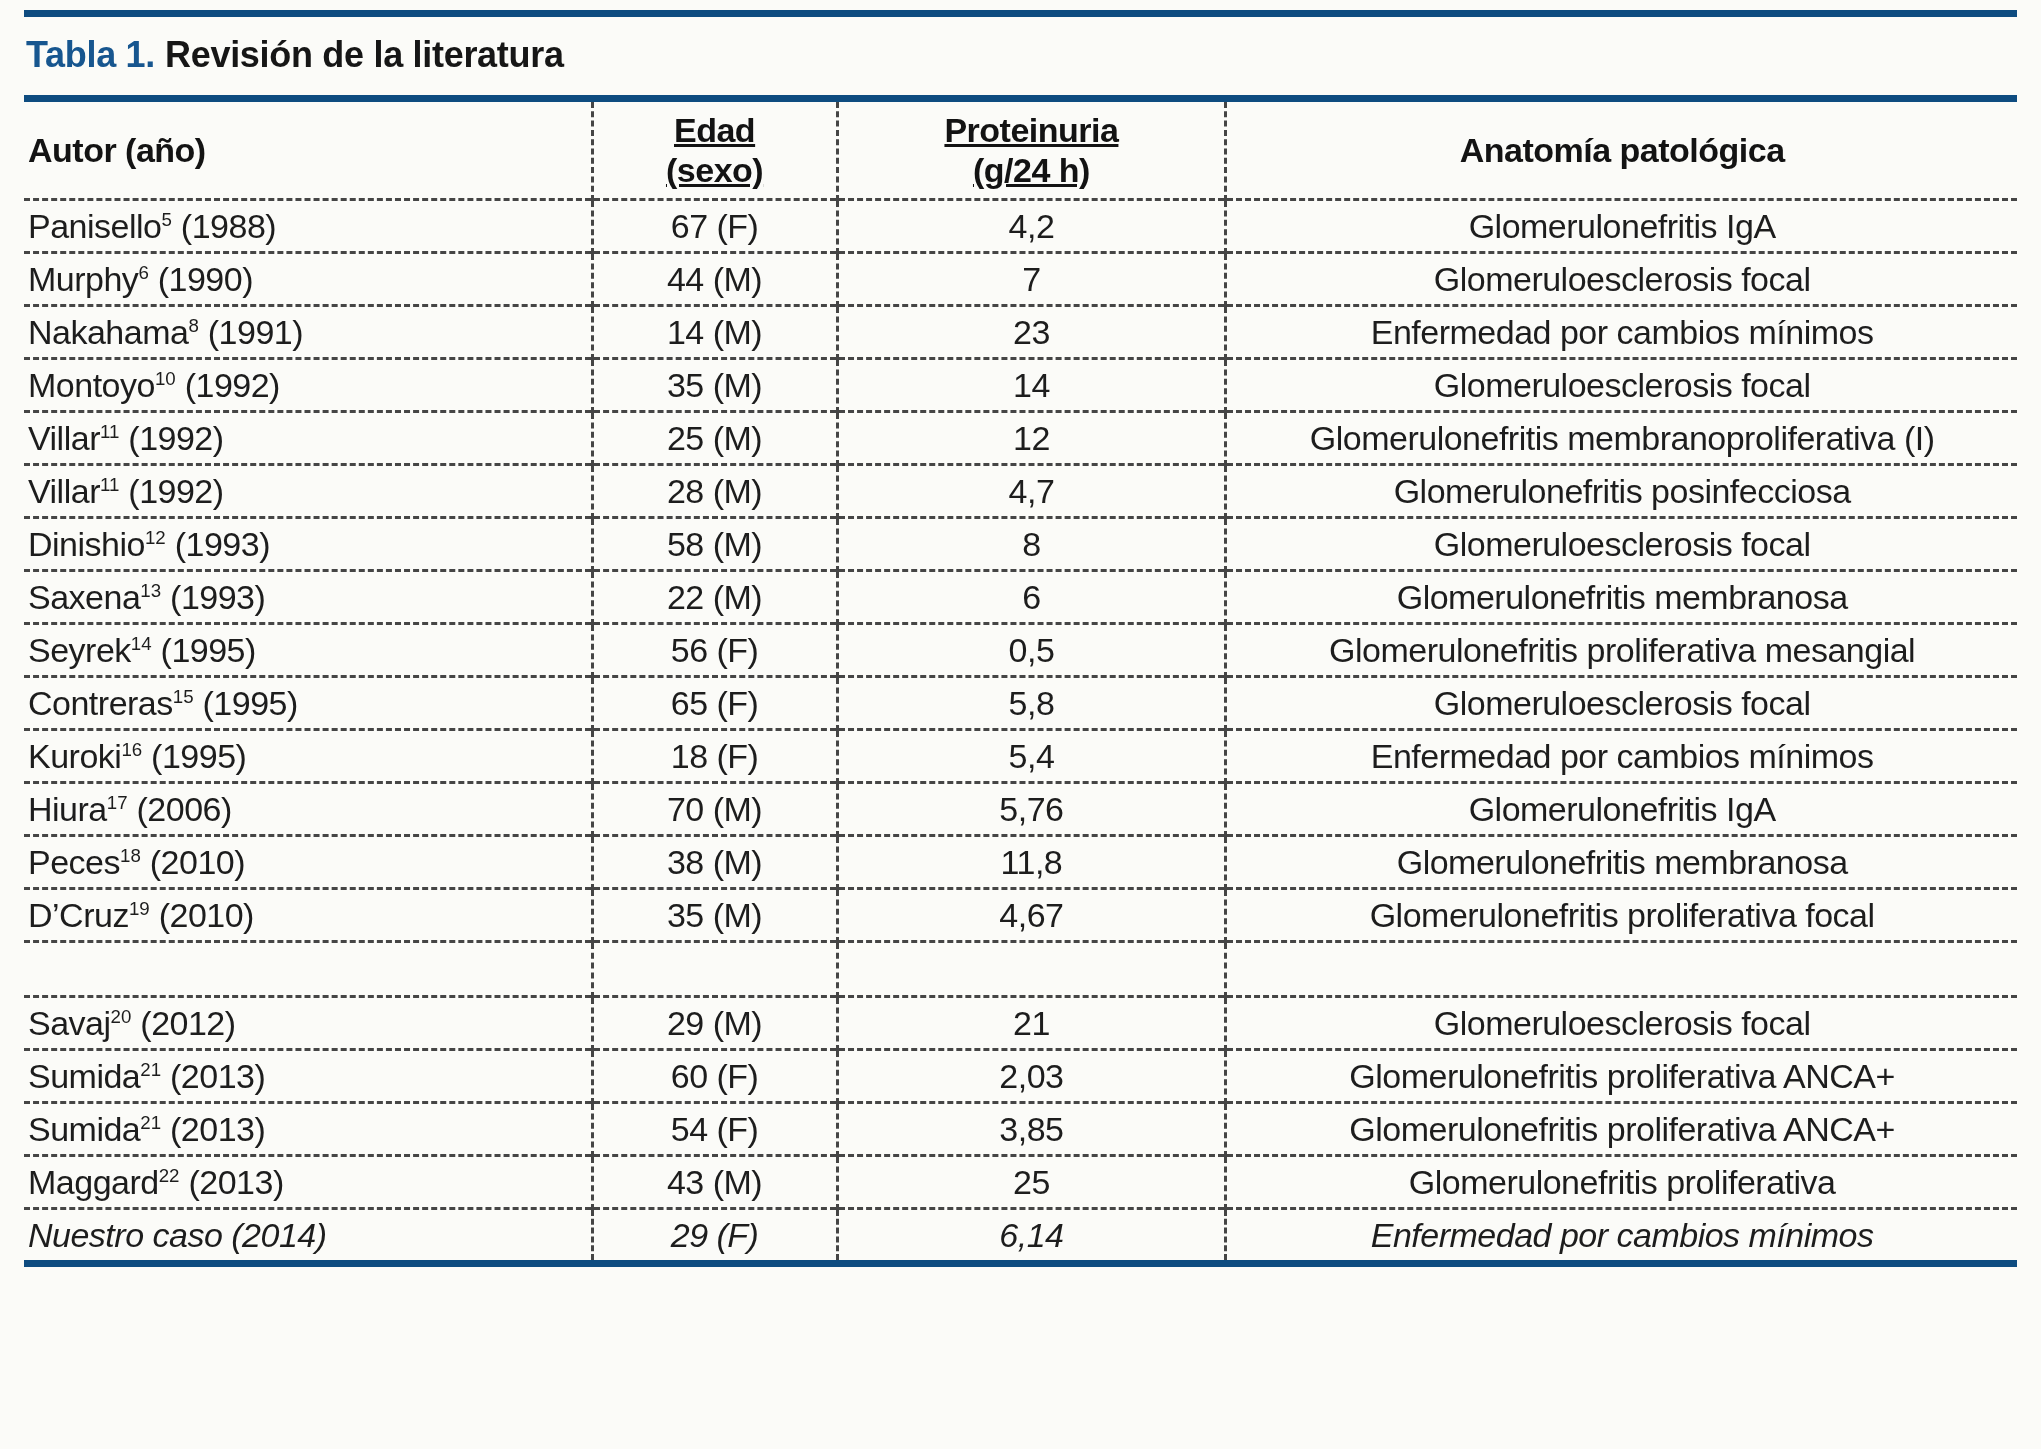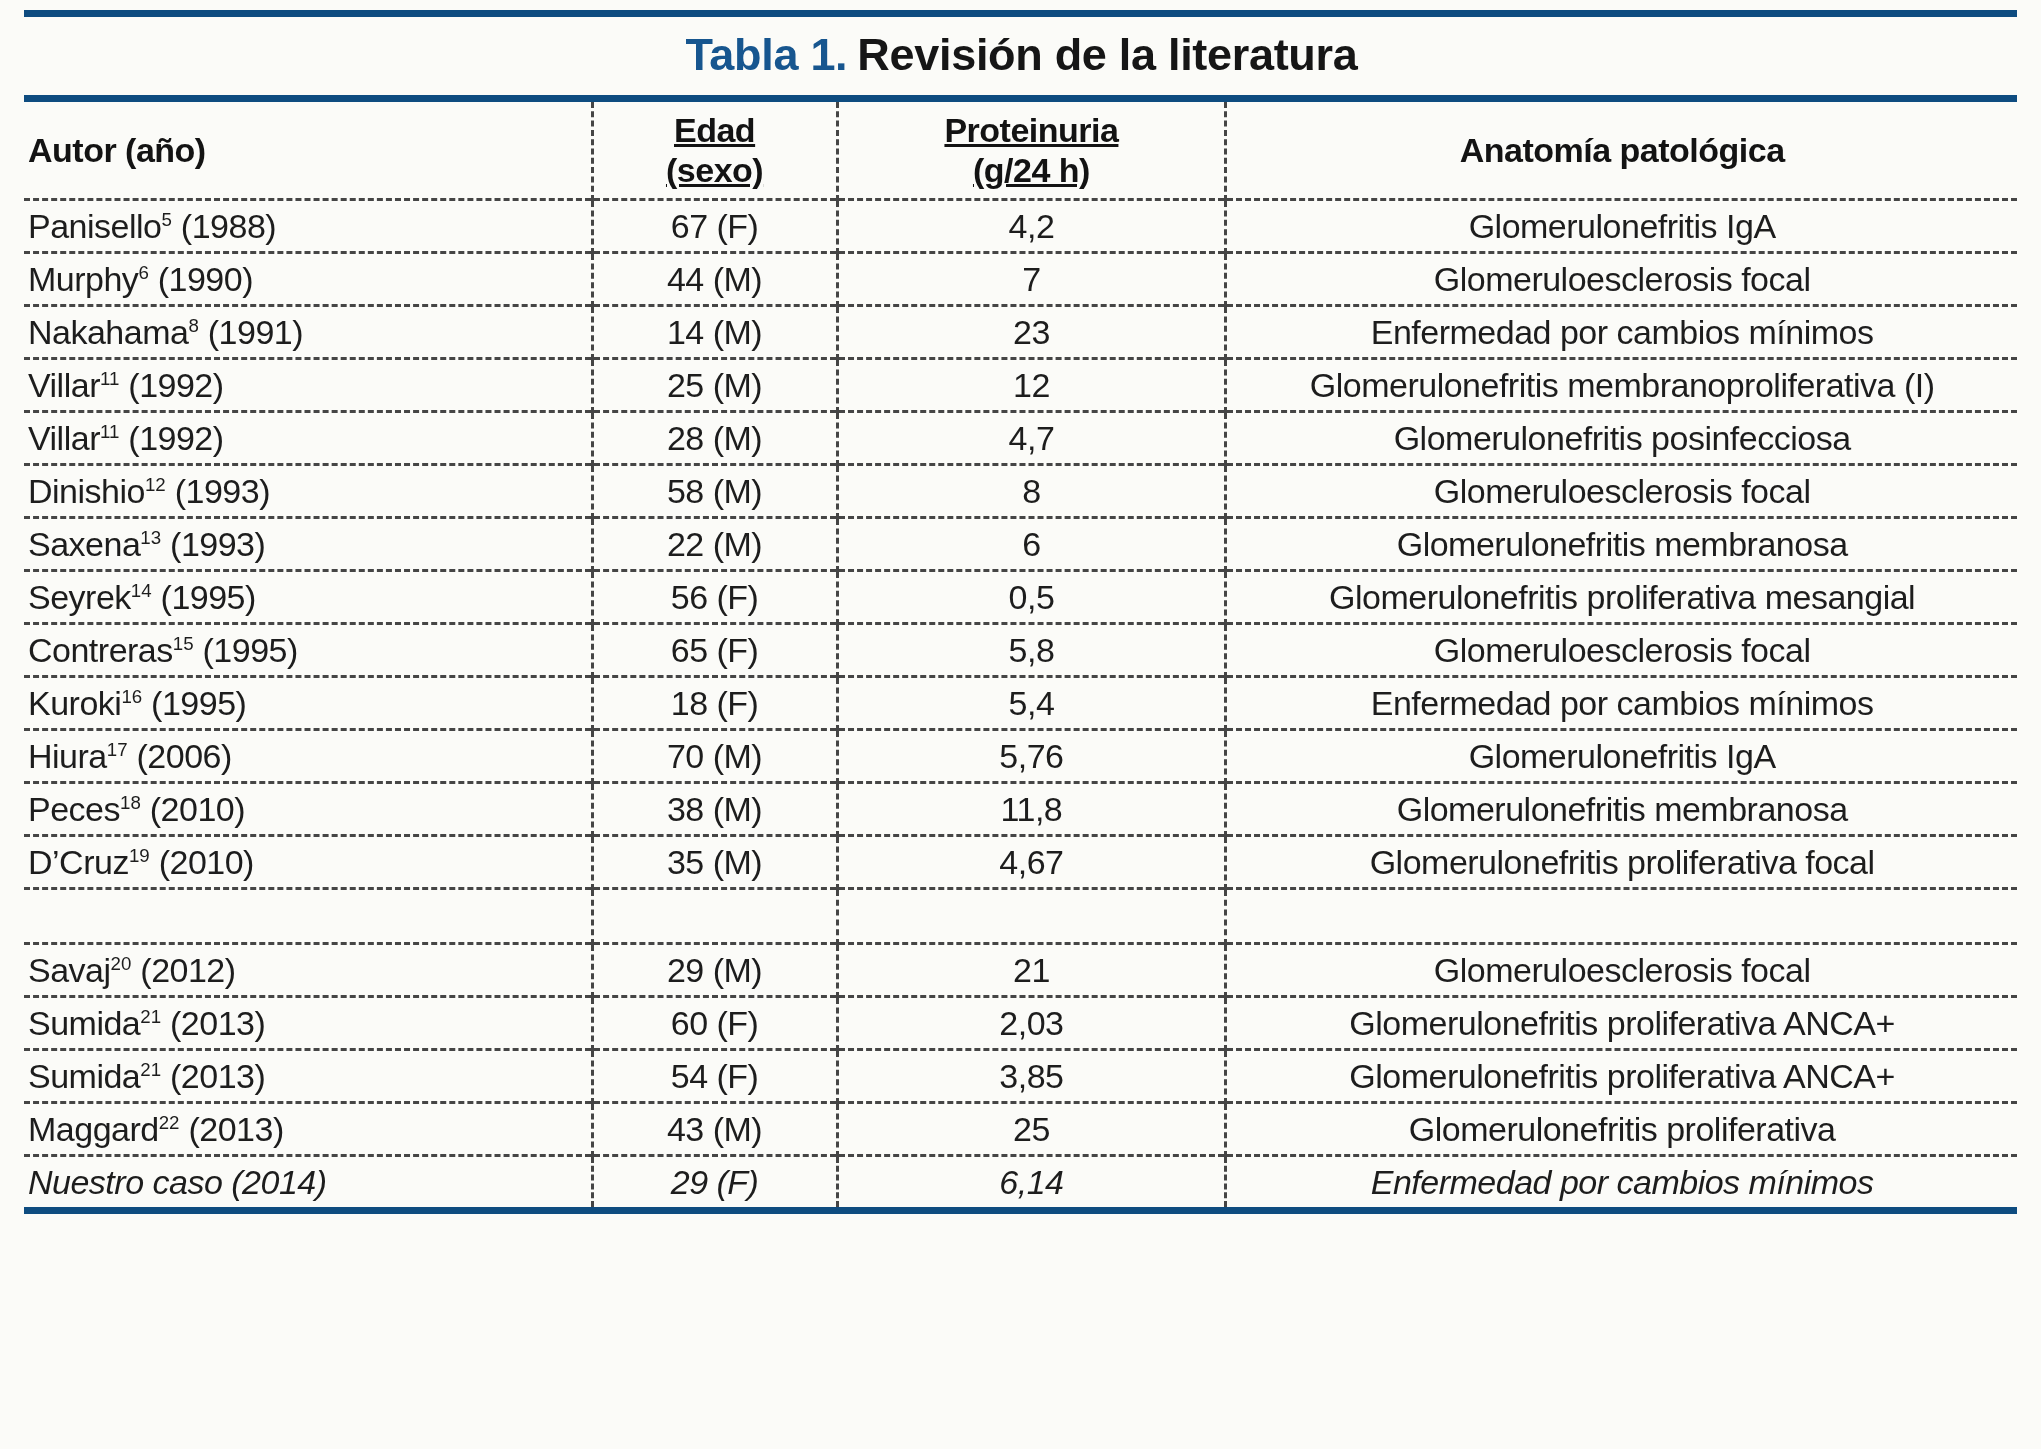--- a/index.html
+++ b/index.html
@@ -21,11 +21,10 @@
   }
   .title {
     margin: 16px 0 18px 2px;
-    font-size: 45px;
+    font-size: 36px;
     line-height: 44px;
     font-weight: bold;
     letter-spacing: -0.3px;
-    text-align: center;
   }
   .title .label { color: #17568f; }
   .title .caption { color: #161616; margin-left: 10px; }

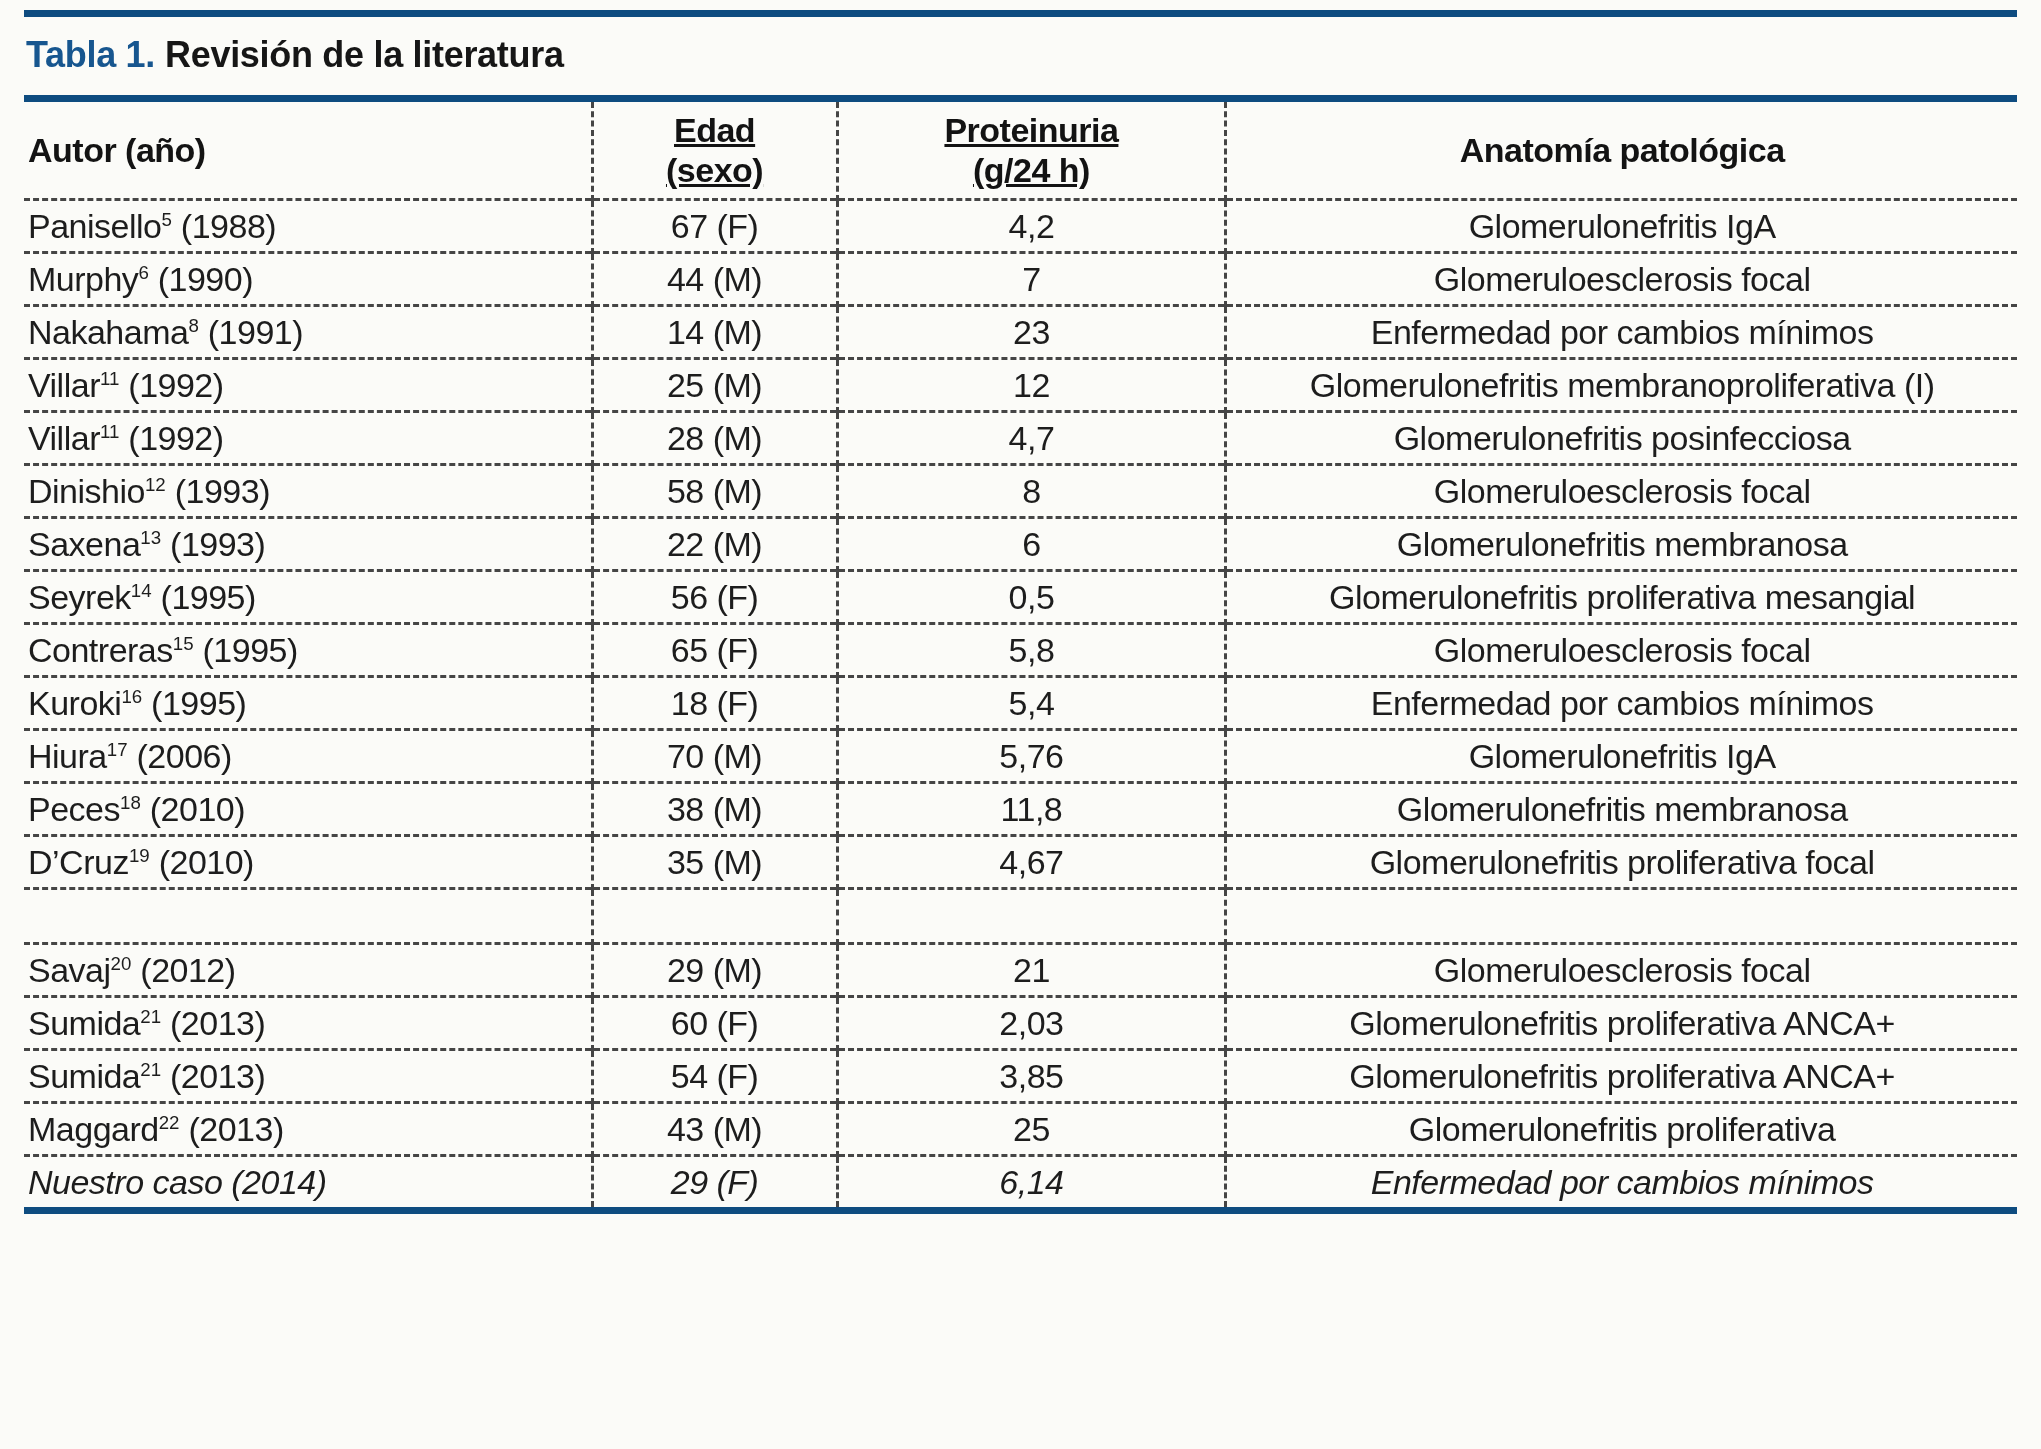--- a/index.html
+++ b/index.html
@@ -132,6 +132,12 @@
           <td class="ac">Enfermedad por cambios mínimos</td>
         </tr>
         <tr>
+          <td class="al">Montoyo<sup>10</sup>&nbsp;(1992)</td>
+          <td class="ac">35 (M)</td>
+          <td class="ac">14</td>
+          <td class="ac">Glomeruloesclerosis focal</td>
+        </tr>
+        <tr>
           <td class="al">Villar<sup>11</sup>&nbsp;(1992)</td>
           <td class="ac">25 (M)</td>
           <td class="ac">12</td>

